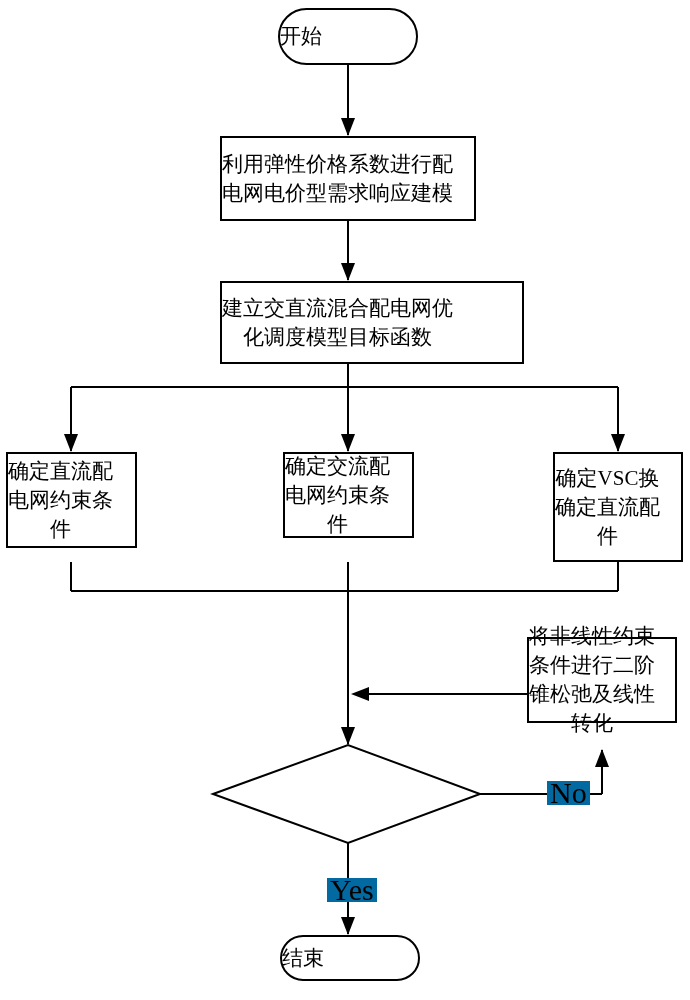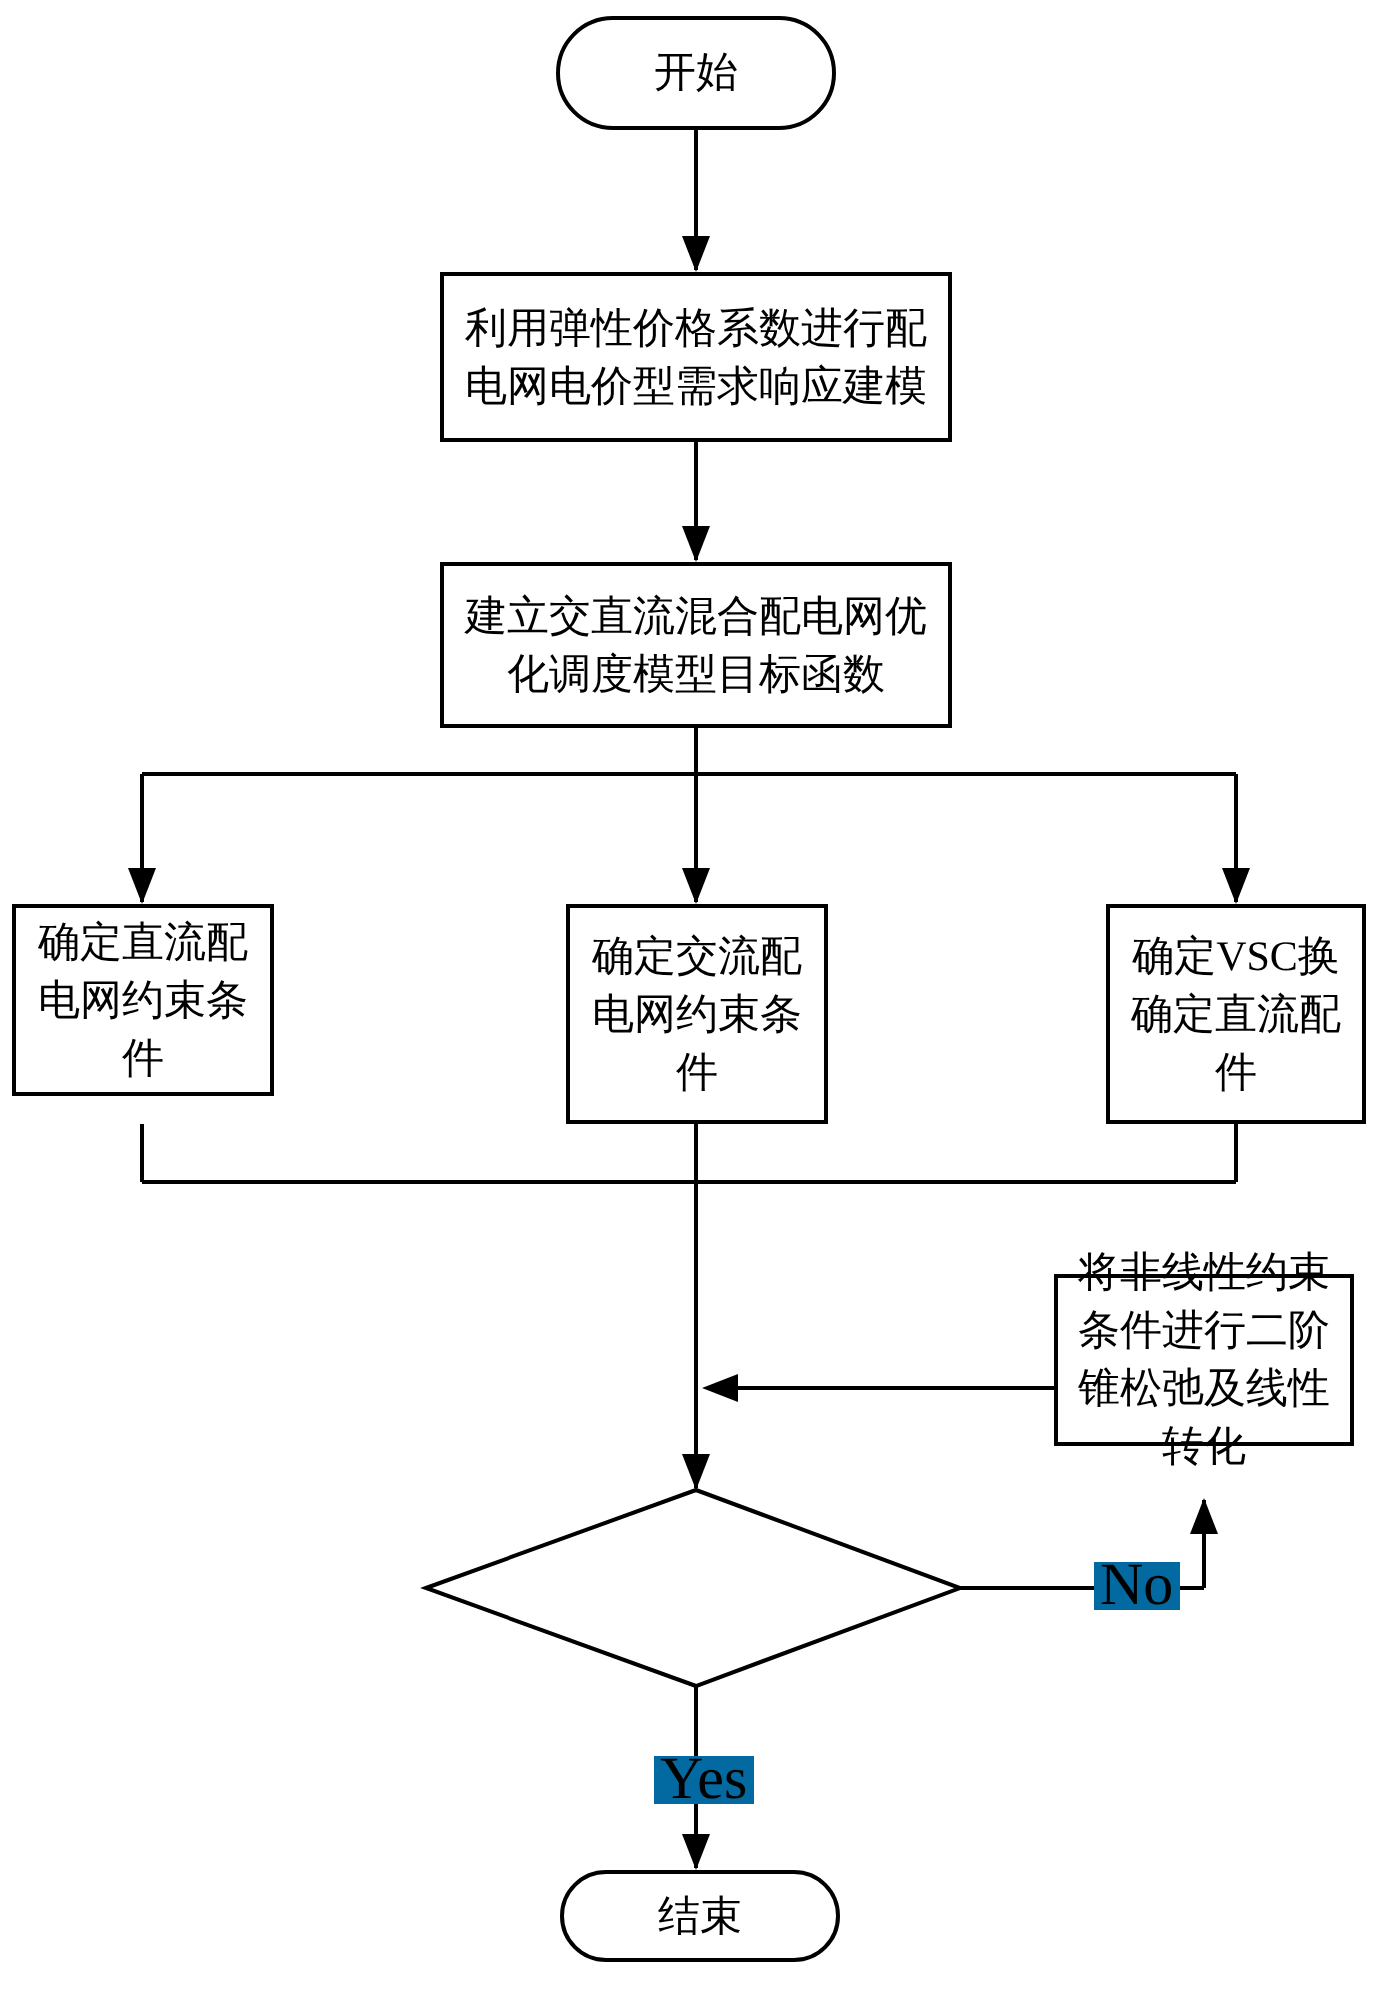--- a/index.html
+++ b/index.html
@@ -26,7 +26,7 @@
     box-sizing: border-box;
     display: flex;
     align-items: center;
-    justify-content: center;
+    justify-content: flex-start;
     text-align: center;
     background: #ffffff;
     font-size: 21px;

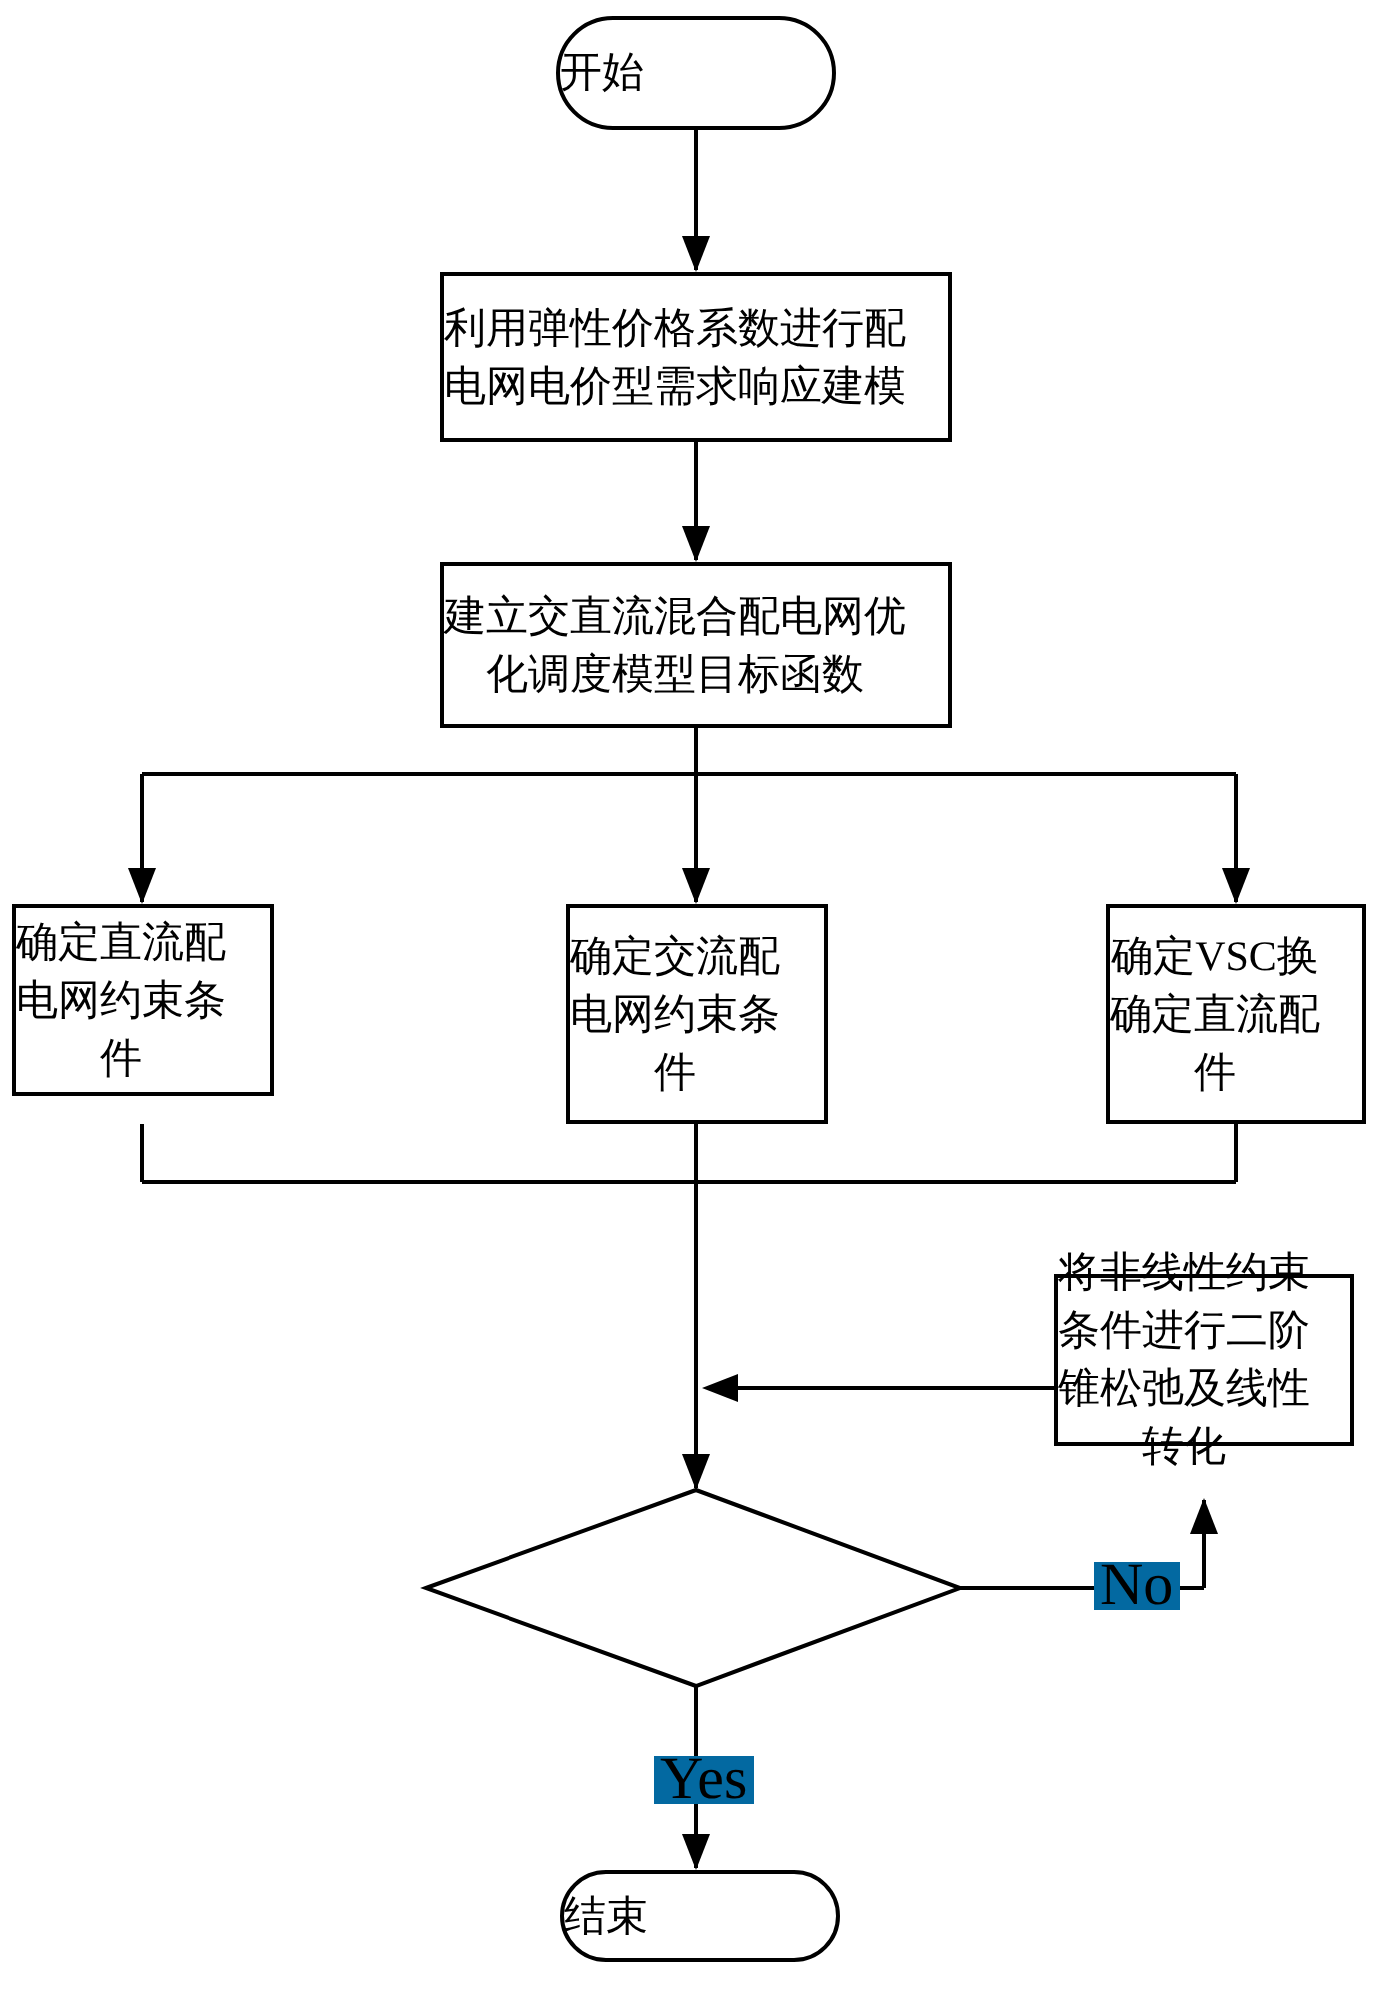--- a/index.html
+++ b/index.html
@@ -46,7 +46,7 @@
   }
   .node-start   { left: 278px; top: 8px;   width: 140px; height: 57px; }
   .node-box1    { left: 220px; top: 136px; width: 256px; height: 85px; }
-  .node-box2    { left: 220px; top: 281px; width: 256px; height: 83px; }
+  .node-box2    { left: 220px; top: 281px; width: 304px; height: 83px; }
   .node-boxL    { left: 6px;   top: 452px; width: 131px; height: 96px; }
   .node-boxM    { left: 283px; top: 452px; width: 131px; height: 110px; }
   .node-boxR    { left: 553px; top: 452px; width: 130px; height: 110px; }

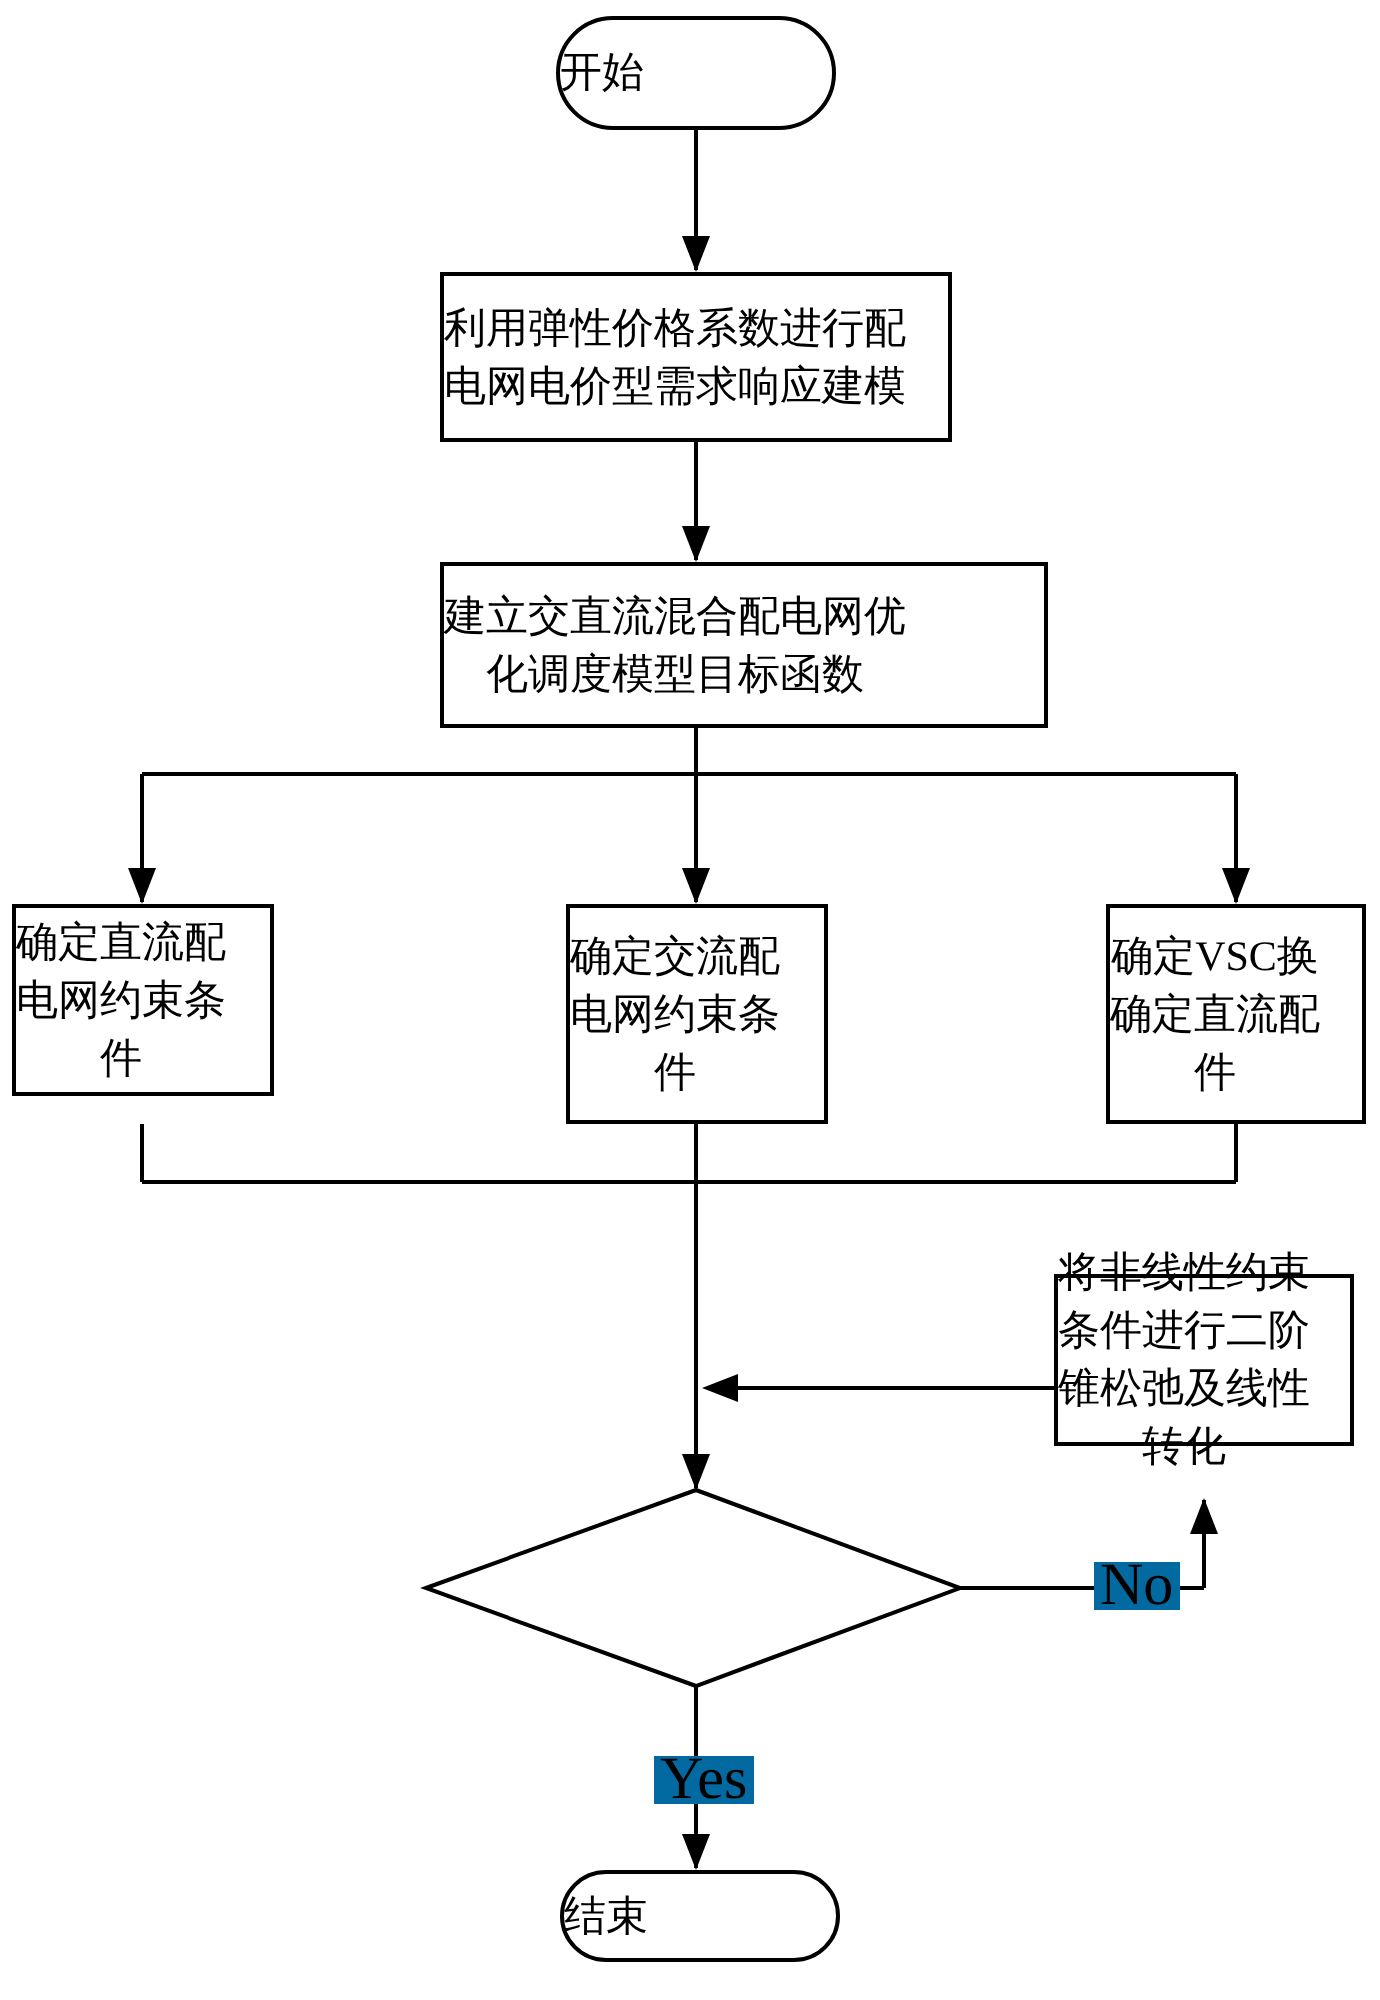--- a/index.html
+++ b/index.html
@@ -48,7 +48,7 @@
   .node-box1    { left: 220px; top: 136px; width: 256px; height: 85px; }
   .node-box2    { left: 220px; top: 281px; width: 304px; height: 83px; }
   .node-boxL    { left: 6px;   top: 452px; width: 131px; height: 96px; }
-  .node-boxM    { left: 283px; top: 452px; width: 131px; height: 110px; }
+  .node-boxM    { left: 283px; top: 452px; width: 131px; height: 86px; }
   .node-boxR    { left: 553px; top: 452px; width: 130px; height: 110px; }
   .node-fb      { left: 527px; top: 637px; width: 150px; height: 86px; }
   .node-diamond-text {

